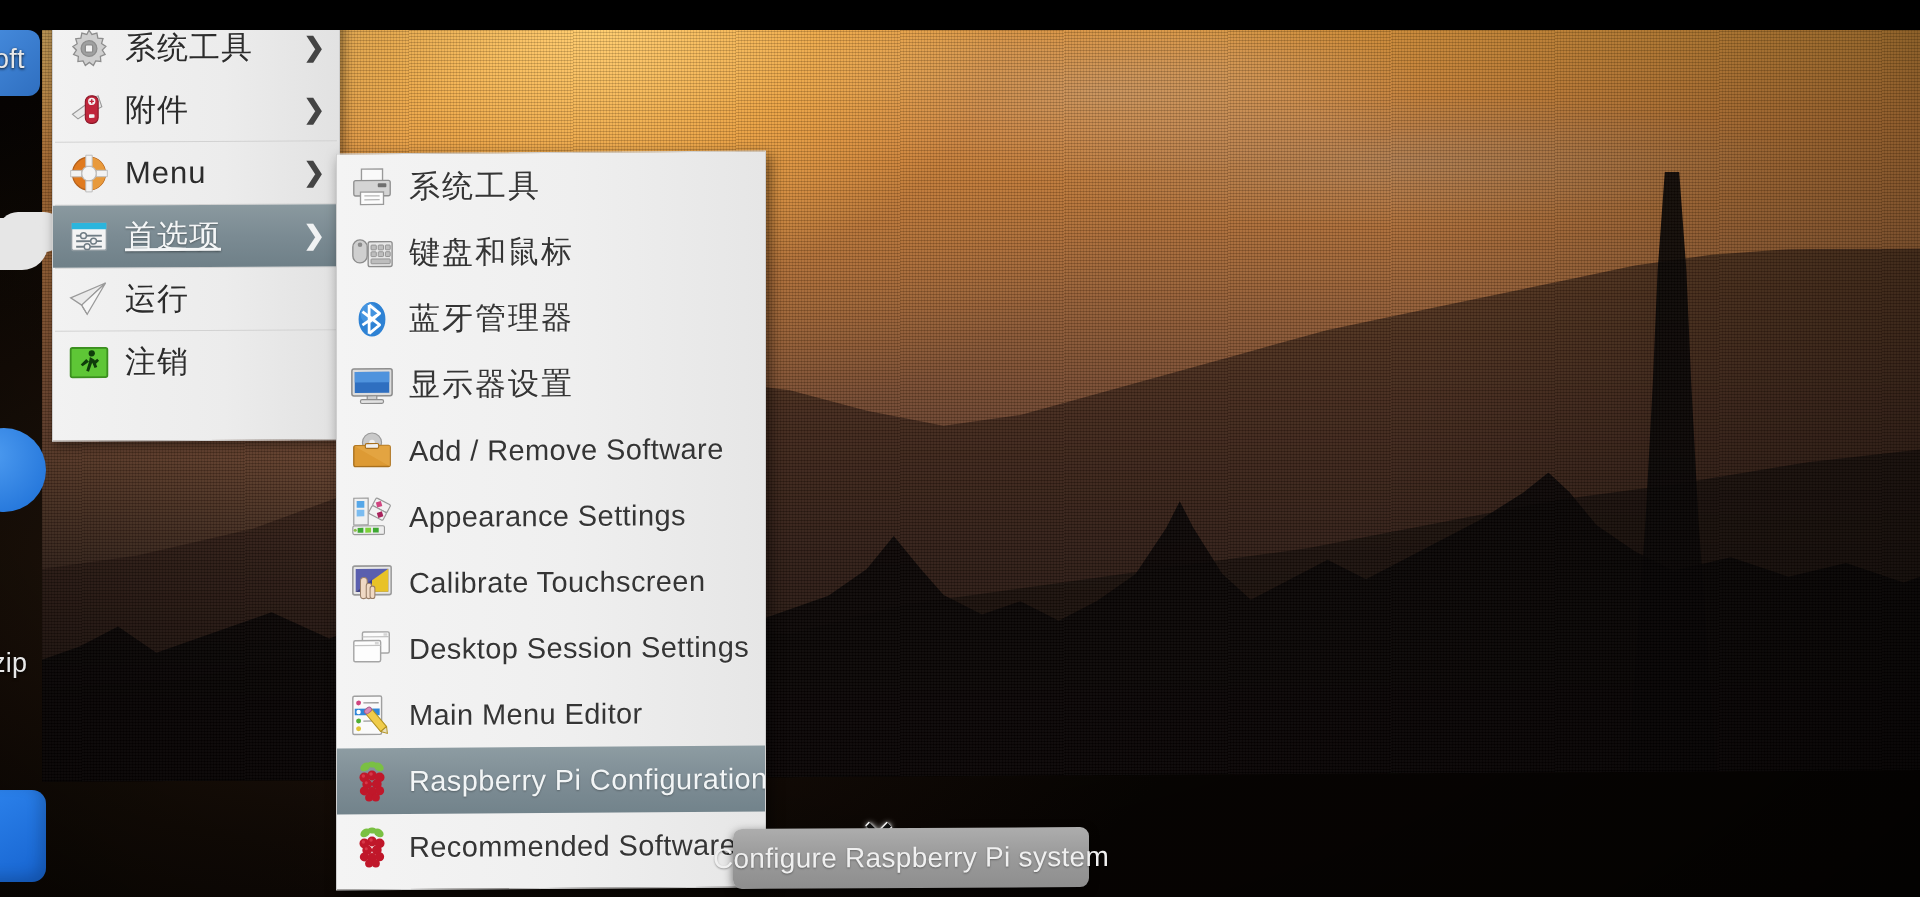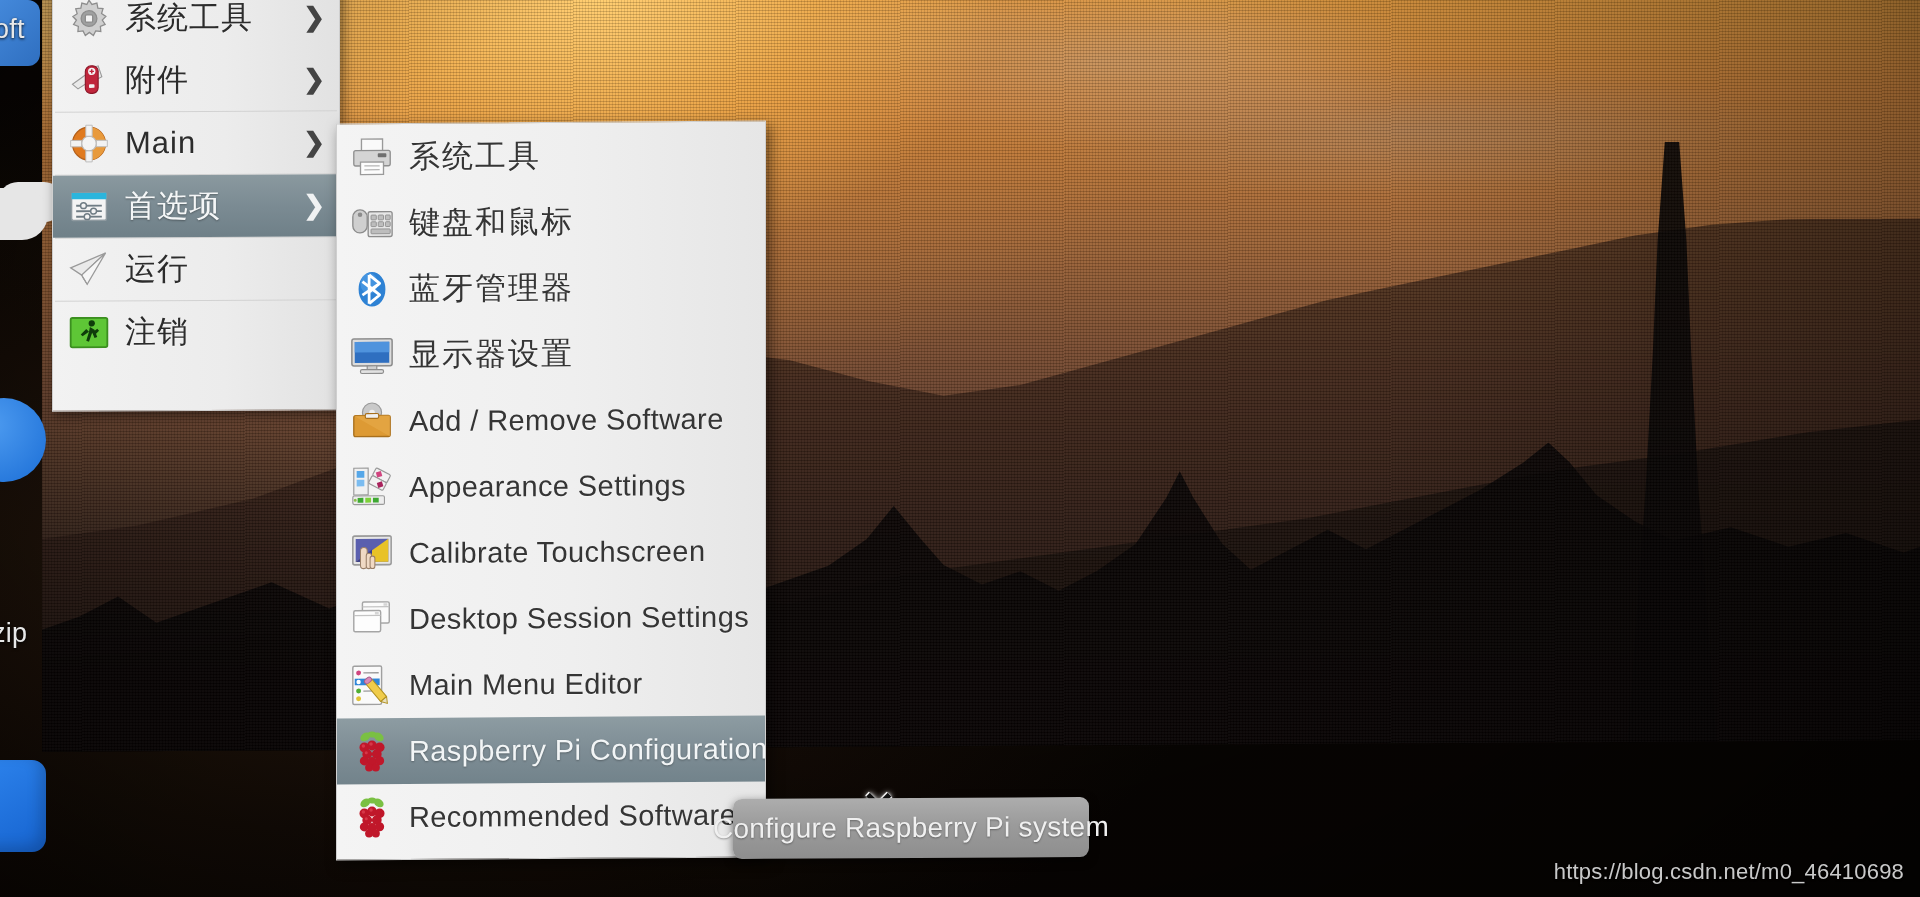--- a/index.html
+++ b/index.html
@@ -15,6 +15,7 @@
     position:absolute; inset:0;
     background:#be185d;
     overflow:hidden;
+    margin-top:30px;
   }
 
   

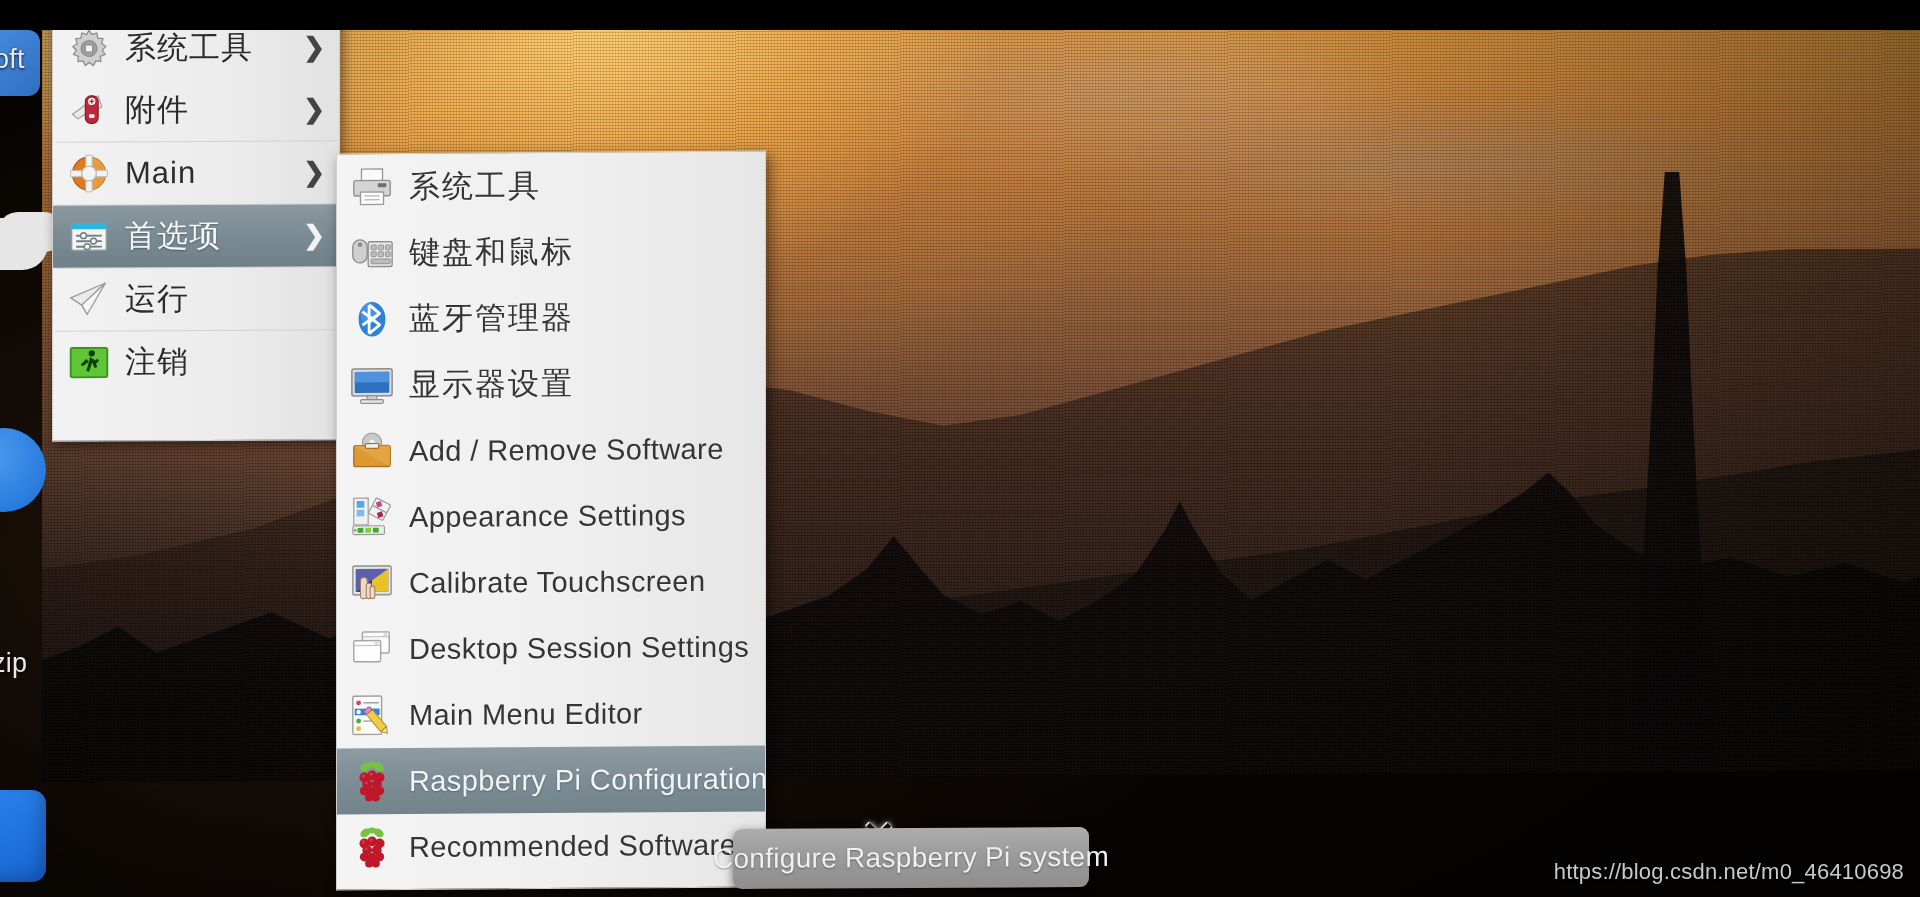--- a/index.html
+++ b/index.html
@@ -297,7 +297,7 @@
           <rect x="32" y="20.5" width="12" height="7" fill="#f2f2f2" stroke="#b9b9b9" stroke-width="1"></rect>
         </svg>
       </span>
-      <span class="lbl">Main</span>
+      <span class="lbl">Menu</span>
       <span class="arrow">❯</span>
     </div>
 

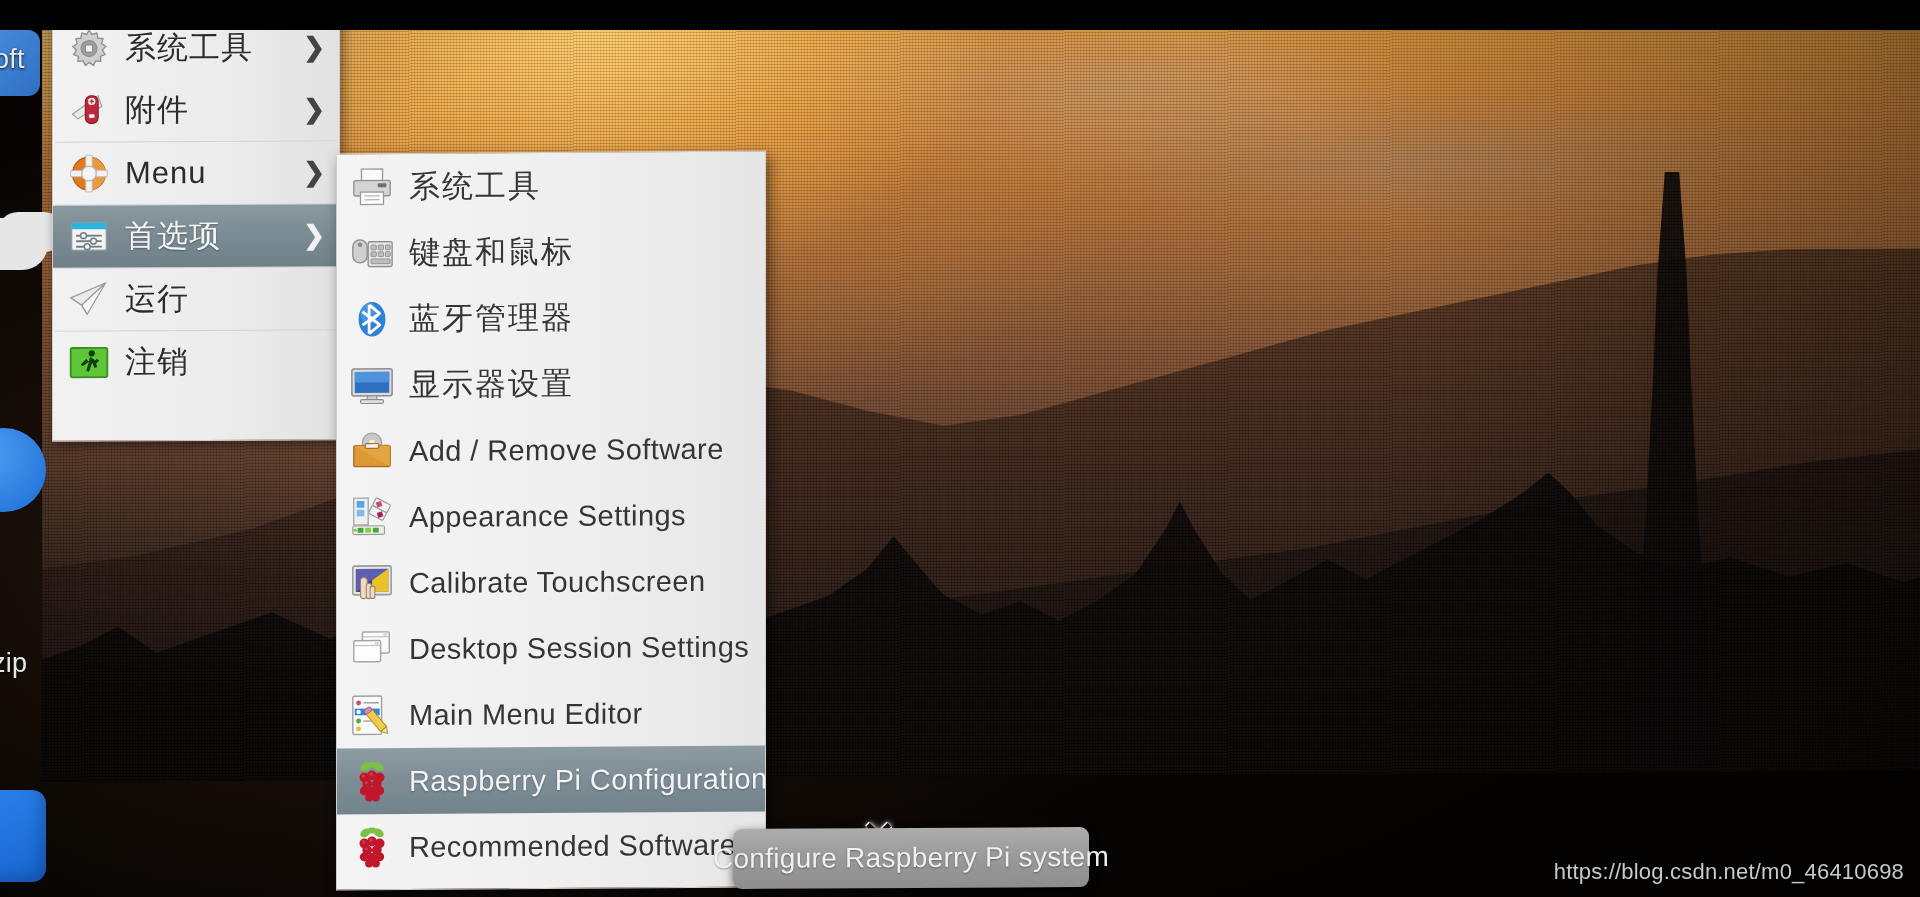--- a/index.html
+++ b/index.html
@@ -147,7 +147,7 @@
     font-size:31px; color:#2c2c2c; letter-spacing:1px;
     text-shadow:0 1px 0 rgba(255,255,255,0.5);
   }
-  .mrow.sel .lbl { color:#f4f6f7; text-shadow:0 1px 2px rgba(0,0,0,0.35); }
+  .mrow.sel .lbl { color:#f4f6f7; text-shadow:0 1px 2px rgba(0,0,0,0.35);text-decoration:underline; }
   .mrow .arrow {
     position:absolute; right:14px; top:50%; transform:translateY(-50%);
     font-size:26px; color:#444; font-weight:bold;

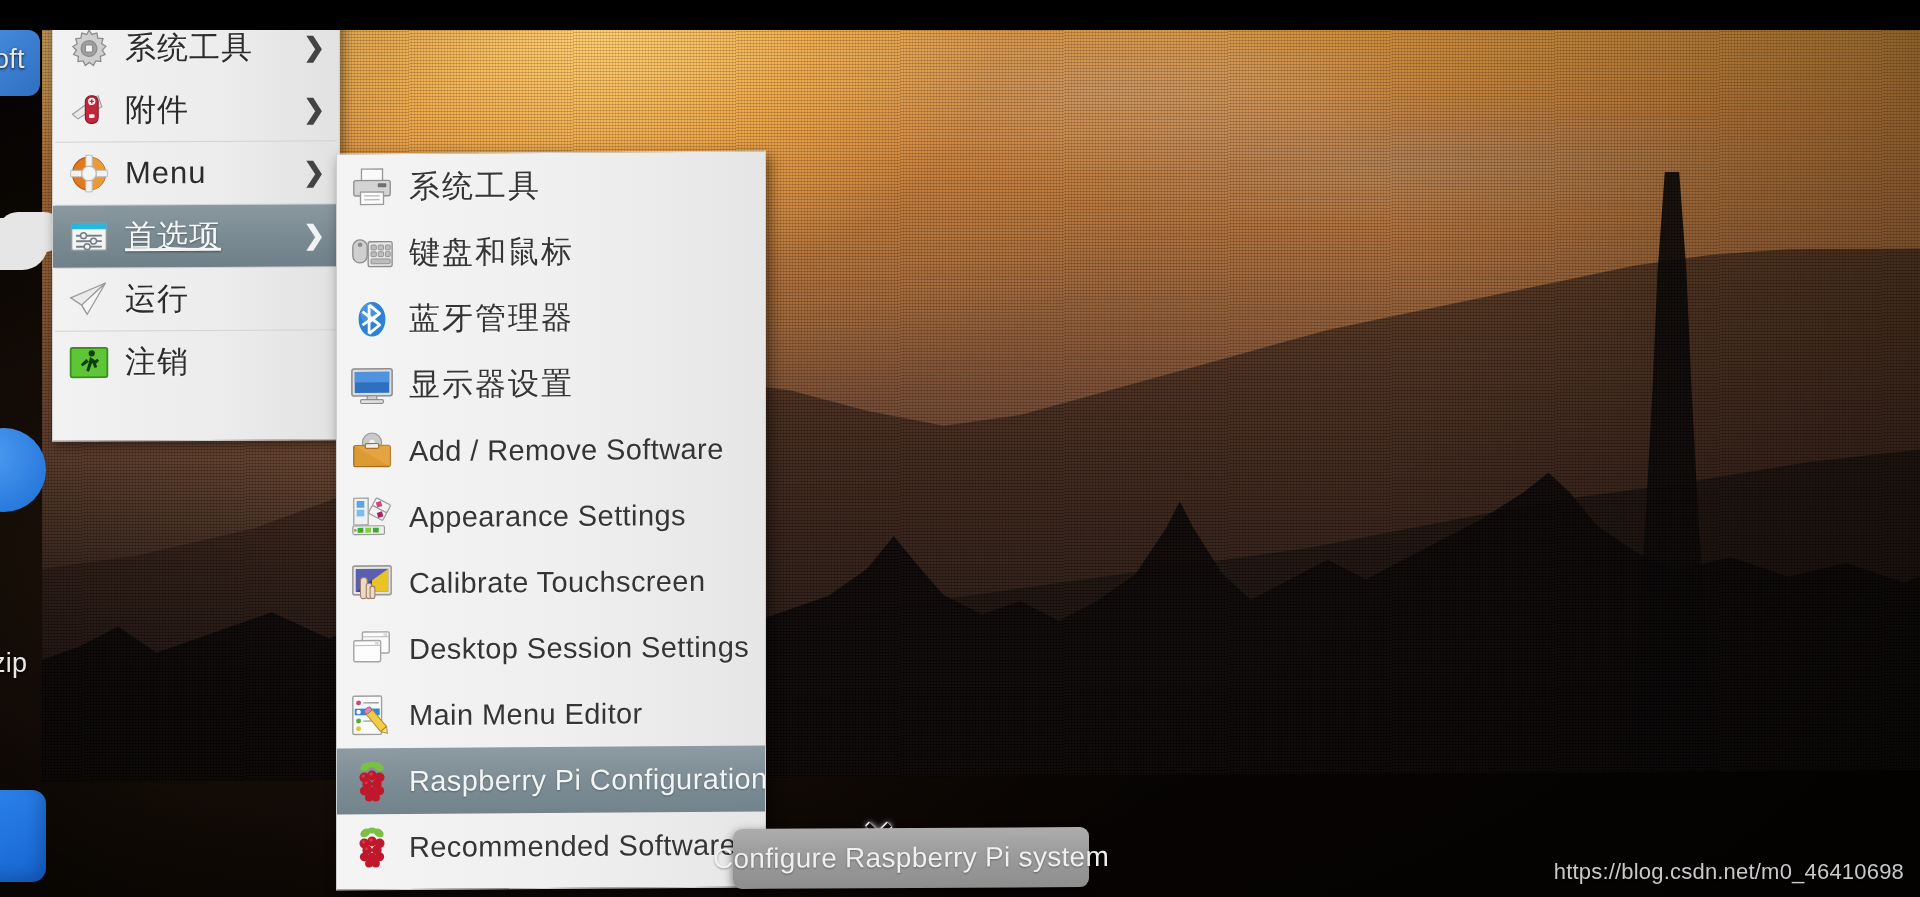--- a/index.html
+++ b/index.html
@@ -565,7 +565,6 @@
     <span>Configure Raspberry Pi system</span>
   </div>
 
-  <div id="watermark">https://blog.csdn.net/m0_46410698</div>
 
 </div>
 

